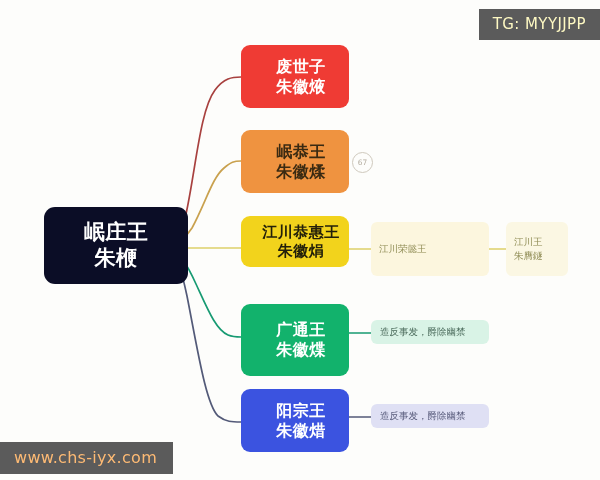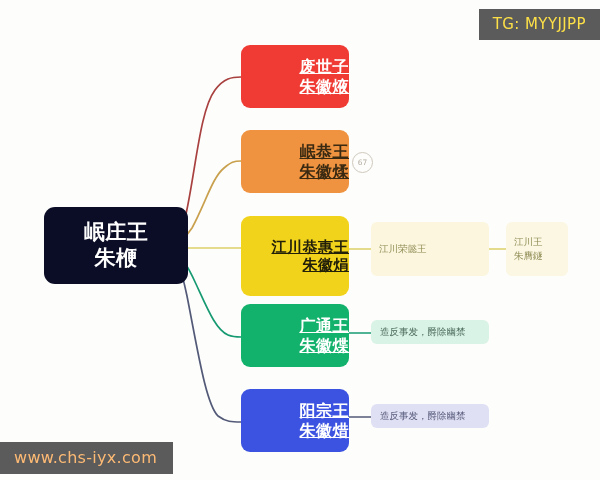--- a/index.html
+++ b/index.html
@@ -150,7 +150,7 @@
     right: 0px;
     top: 9px;
     background: #5b5b5b;
-    color: #fde047;
+    color: #fef9c3;
     font-size: 15px;
     padding: 6px 14px 7px 14px;
     letter-spacing: 0.4px;

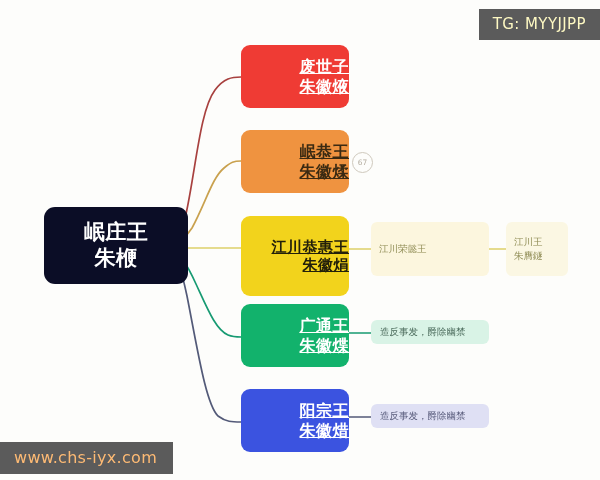--- a/index.html
+++ b/index.html
@@ -58,12 +58,11 @@
   }
 
   .child {
-    align-items: flex-end;
+    align-items: center;
     padding-left: 12px;
     color: #ffffff;
     font-size: 16px;
     font-weight: bold;
-    text-decoration: underline;
   }
   #node-red {
     left: 241px; top: 45px; width: 108px; height: 63px;

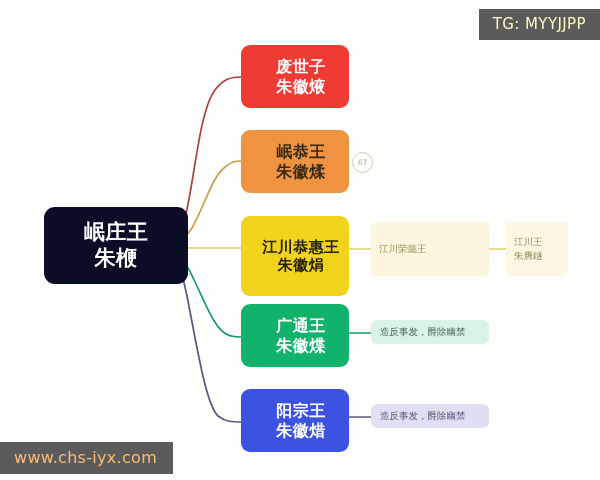--- a/index.html
+++ b/index.html
@@ -74,7 +74,7 @@
     color: #3a2a12;
   }
   #node-yellow {
-    left: 241px; top: 216px; width: 108px; height: 80px;
+    left: 241px; top: 216px; width: 108px; height: 51px;
     background: #f2d31c;
     color: #23200a;
     font-size: 15px;

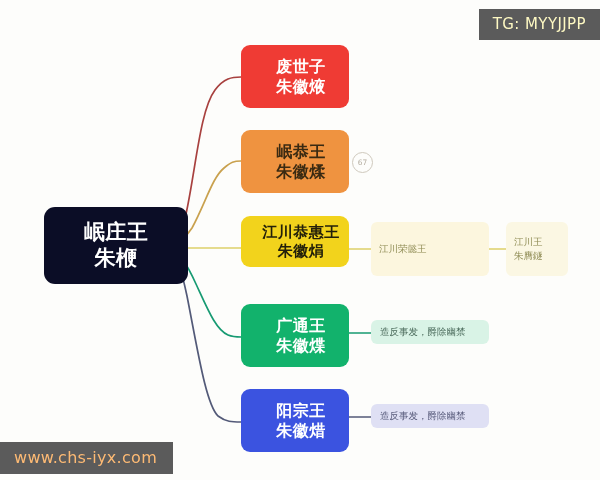--- a/index.html
+++ b/index.html
@@ -80,7 +80,7 @@
     font-size: 15px;
   }
   #node-green {
-    left: 241px; top: 304px; width: 108px; height: 63px;
+    left: 241px; top: 304px; width: 108px; height: 72px;
     background: #12b26c;
   }
   #node-blue {

